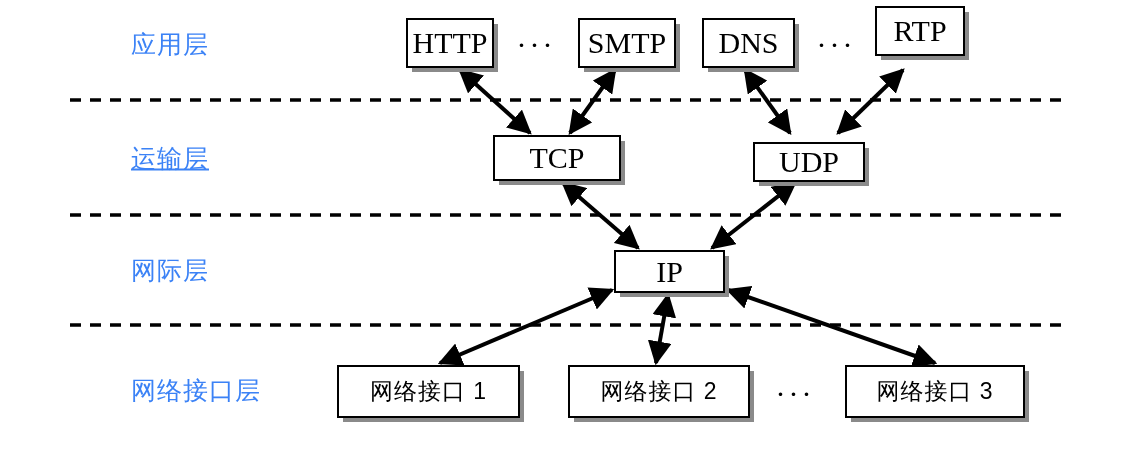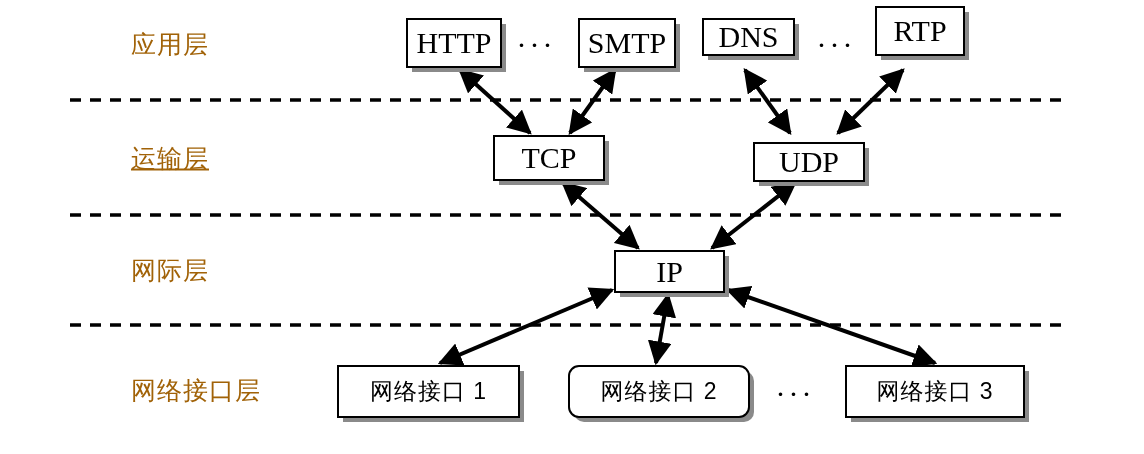--- a/index.html
+++ b/index.html
@@ -12,7 +12,7 @@
     position:absolute;
     font-family:"Liberation Sans","DejaVu Sans",sans-serif;
     font-size:25px;
-    color:#a16207;
+    color:#3b82f6;
     white-space:nowrap;
     transform:translate(-50%,-50%);
     letter-spacing:1px;

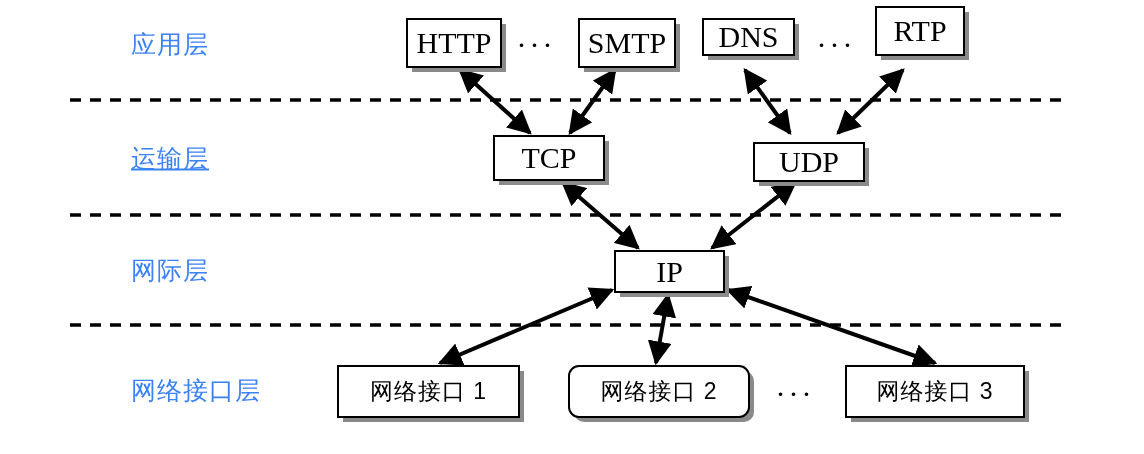--- a/index.html
+++ b/index.html
@@ -89,7 +89,7 @@
       <div class="layer-label" style="left: 196px; top: 390px;">网络接口层</div>
     </div>
   <div id="nodes-group">
-      <div class="node" style="left: 406px; top: 18px; width: 96px; height: 50px;">
+      <div class="node" style="left: 406px; top: 18px; width: 88px; height: 50px;">
         <span class="node-label">HTTP</span>
       </div>
       <div class="node" style="left: 578px; top: 18px; width: 98px; height: 50px;">

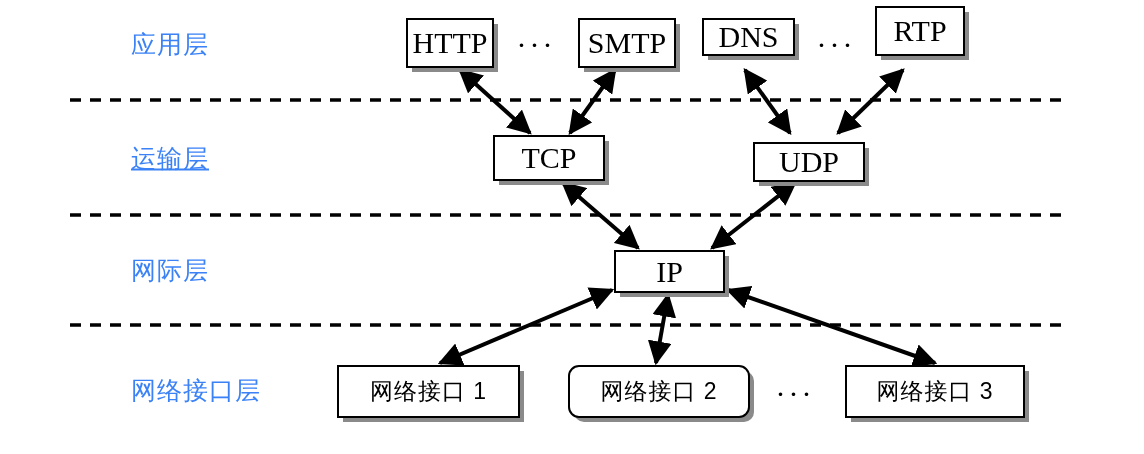--- a/index.html
+++ b/index.html
@@ -95,7 +95,7 @@
       <div class="node" style="left: 578px; top: 18px; width: 98px; height: 50px;">
         <span class="node-label">SMTP</span>
       </div>
-      <div class="node" style="left: 702px; top: 18px; width: 93px; height: 38px;">
+      <div class="node" style="left: 702px; top: 18px; width: 93px; height: 50px;">
         <span class="node-label">DNS</span>
       </div>
       <div class="node" style="left: 875px; top: 6px; width: 90px; height: 50px;">

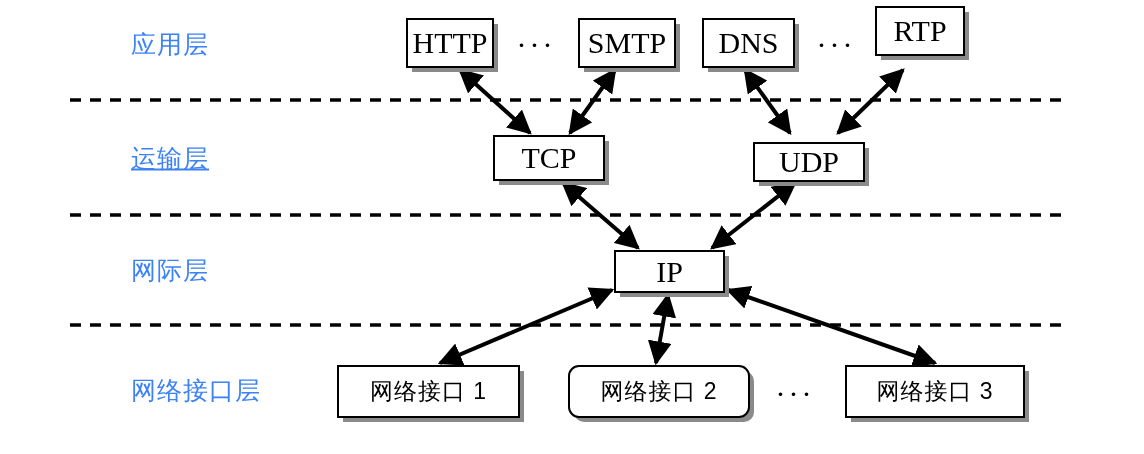--- a/index.html
+++ b/index.html
@@ -101,7 +101,7 @@
       <div class="node" style="left: 875px; top: 6px; width: 90px; height: 50px;">
         <span class="node-label">RTP</span>
       </div>
-      <div class="node" style="left: 493px; top: 135px; width: 112px; height: 46px;">
+      <div class="node" style="left: 493px; top: 135px; width: 128px; height: 46px;">
         <span class="node-label">TCP</span>
       </div>
       <div class="node" style="left: 753px; top: 142px; width: 112px; height: 40px;">

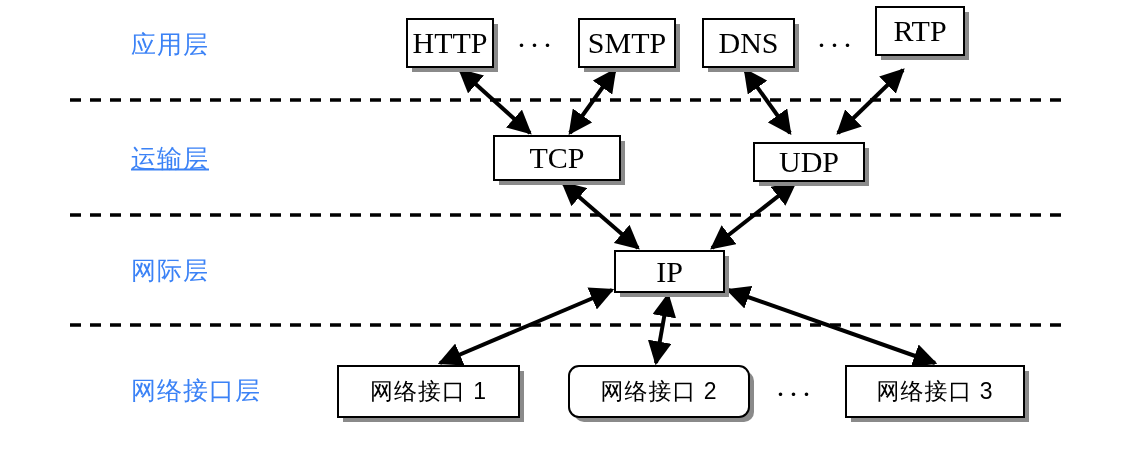--- a/index.html
+++ b/index.html
@@ -113,7 +113,7 @@
       <div class="node node-cjk" style="left: 337px; top: 365px; width: 183px; height: 53px;">
         <span class="node-label">网络接口 1</span>
       </div>
-      <div class="node node-cjk" style="left: 568px; top: 365px; width: 182px; height: 53px; border-radius: 11px;">
+      <div class="node node-cjk" style="left: 568px; top: 365px; width: 182px; height: 53px;">
         <span class="node-label">网络接口 2</span>
       </div>
       <div class="node node-cjk" style="left: 845px; top: 365px; width: 180px; height: 53px;">

